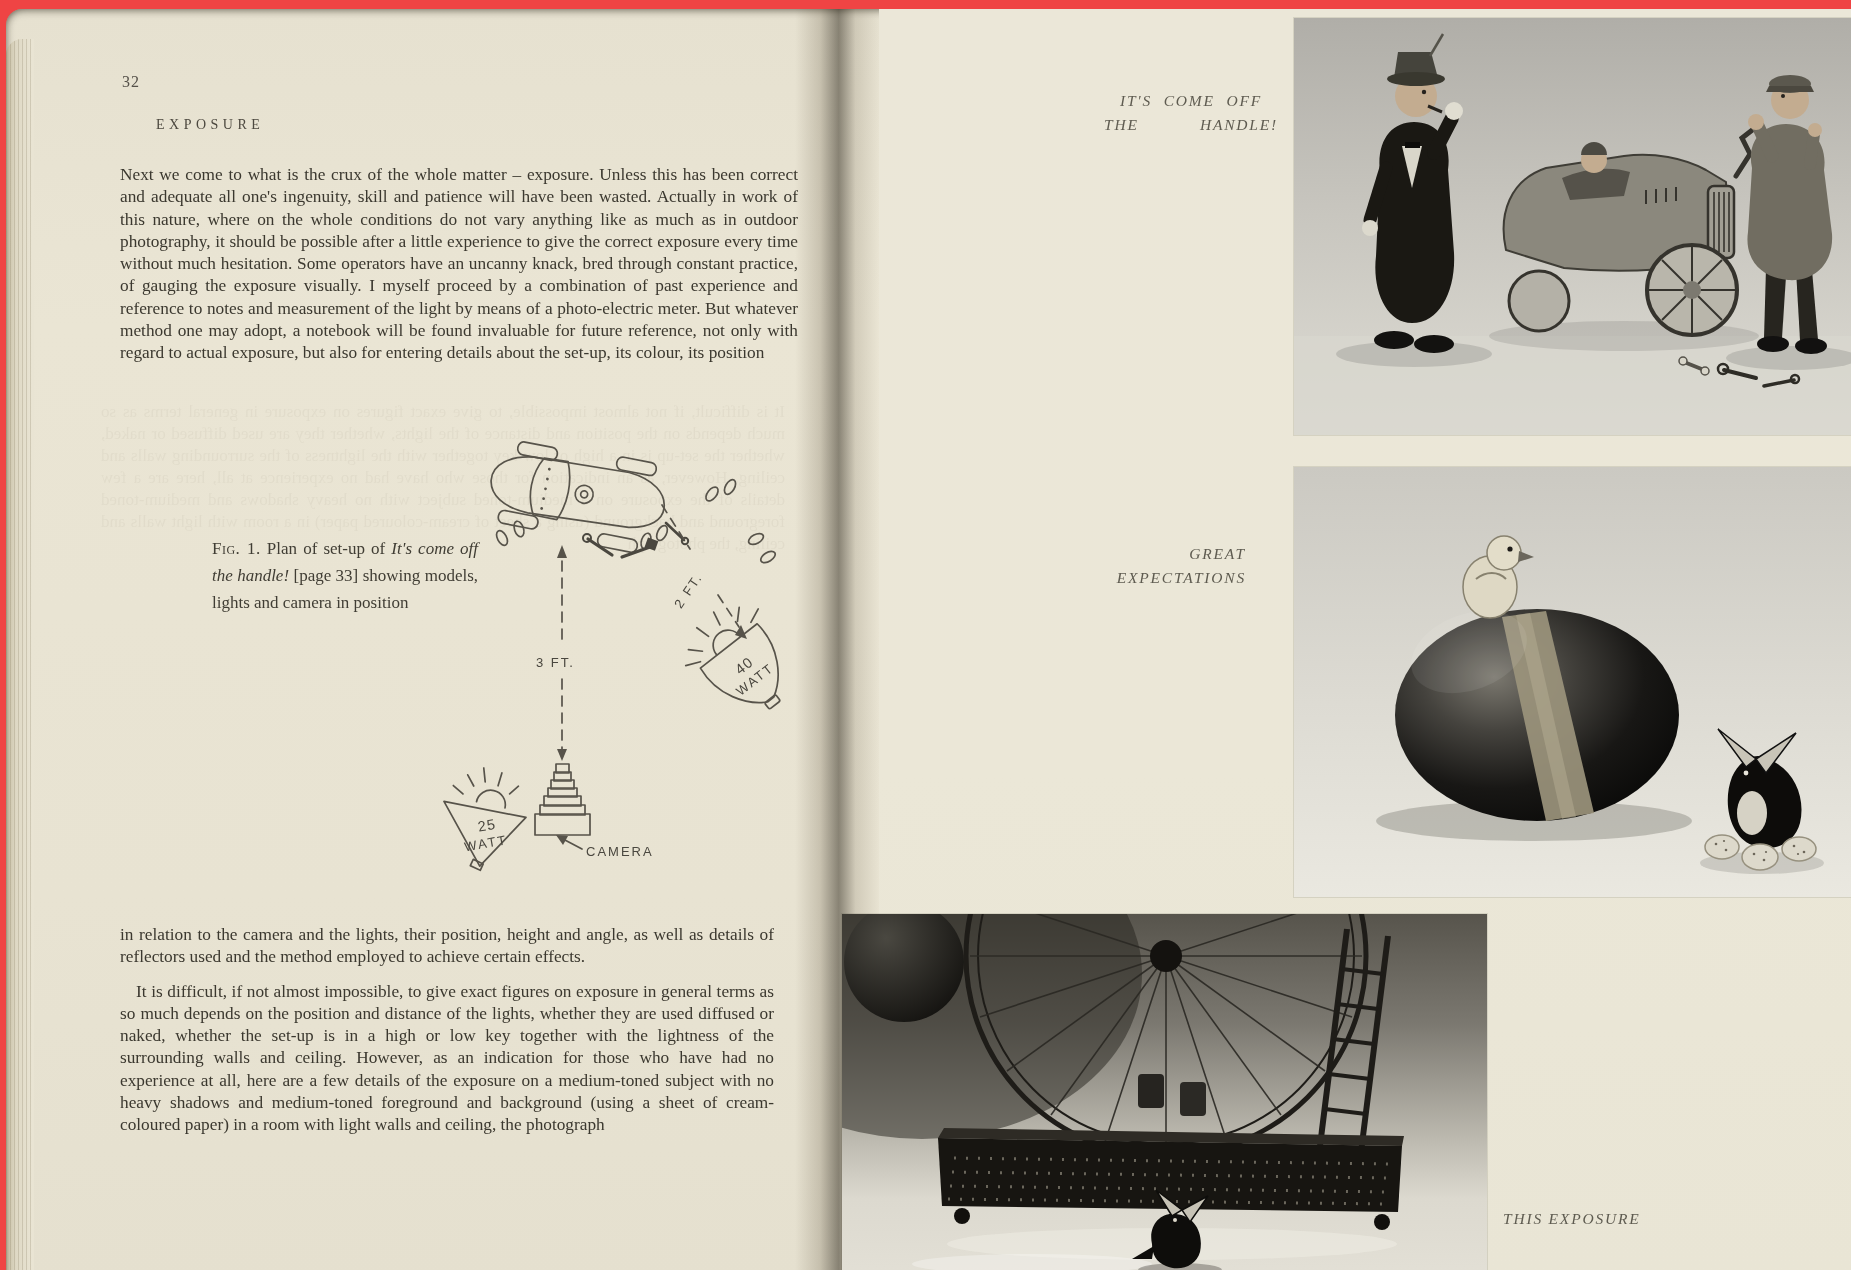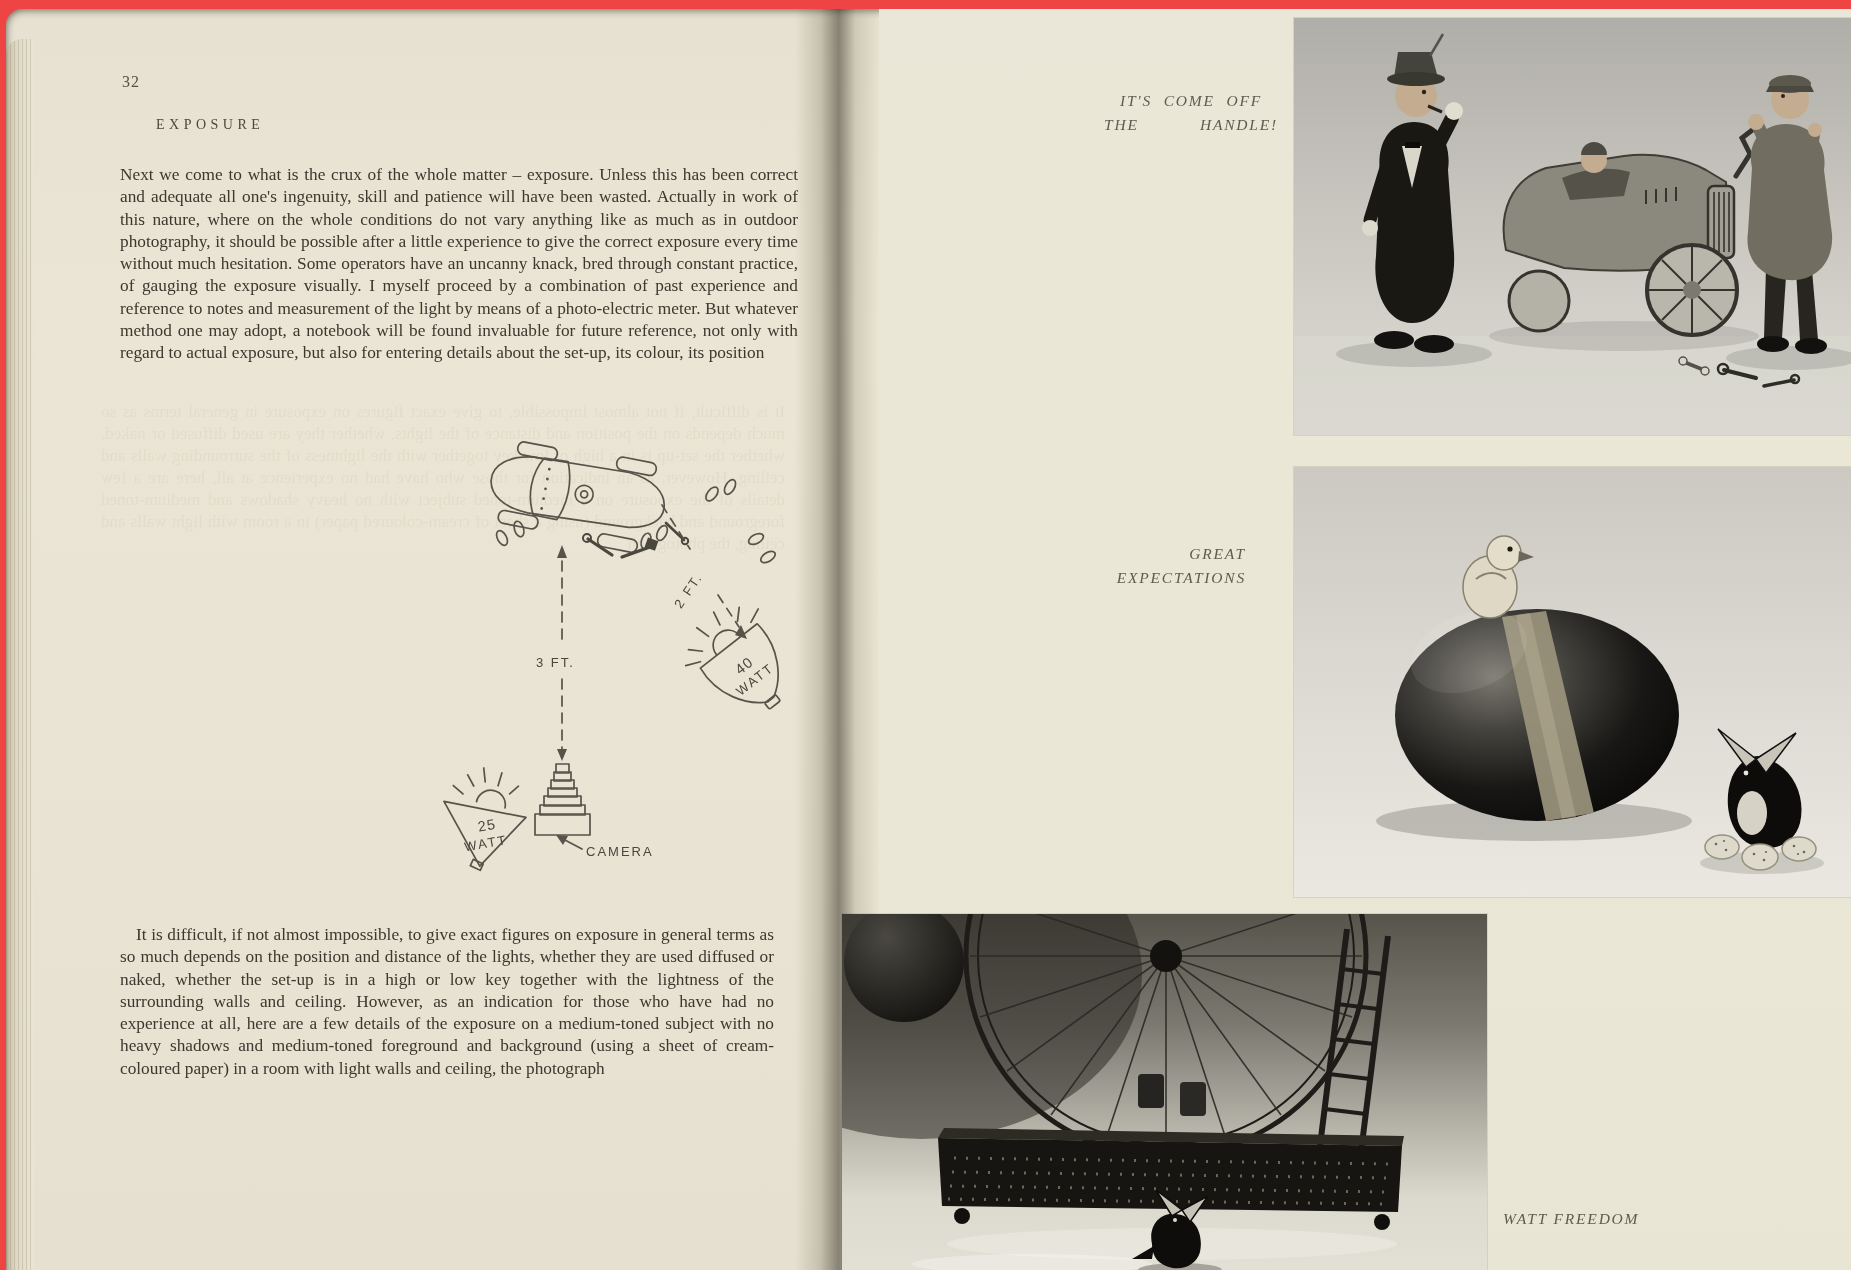--- a/index.html
+++ b/index.html
@@ -69,6 +69,12 @@
 
     <div class="abs ghost" aria-hidden="true">It is difficult, if not almost impossible, to give exact figures on exposure in general terms as so much depends on the position and distance of the lights, whether they are used diffused or naked, whether the set-up is in a high or low key together with the lightness of the surrounding walls and ceiling. However, as an indication for those who have had no experience at all, here are a few details of the exposure on a medium-toned subject with no heavy shadows and medium-toned foreground and background (using a sheet of cream-coloured paper) in a room with light walls and ceiling, the photograph</div>
 
+    <div class="abs fig-caption">
+      <span class="figlabel">Fig. 1.</span>
+      <span>Plan of set-up of</span>
+      <i>It's come off the handle!</i>
+      <span>[page 33] showing models, lights and camera in position</span>
+    </div>
 
     <svg class="abs diagram" width="690" height="482" viewBox="0 0 690 482">
 

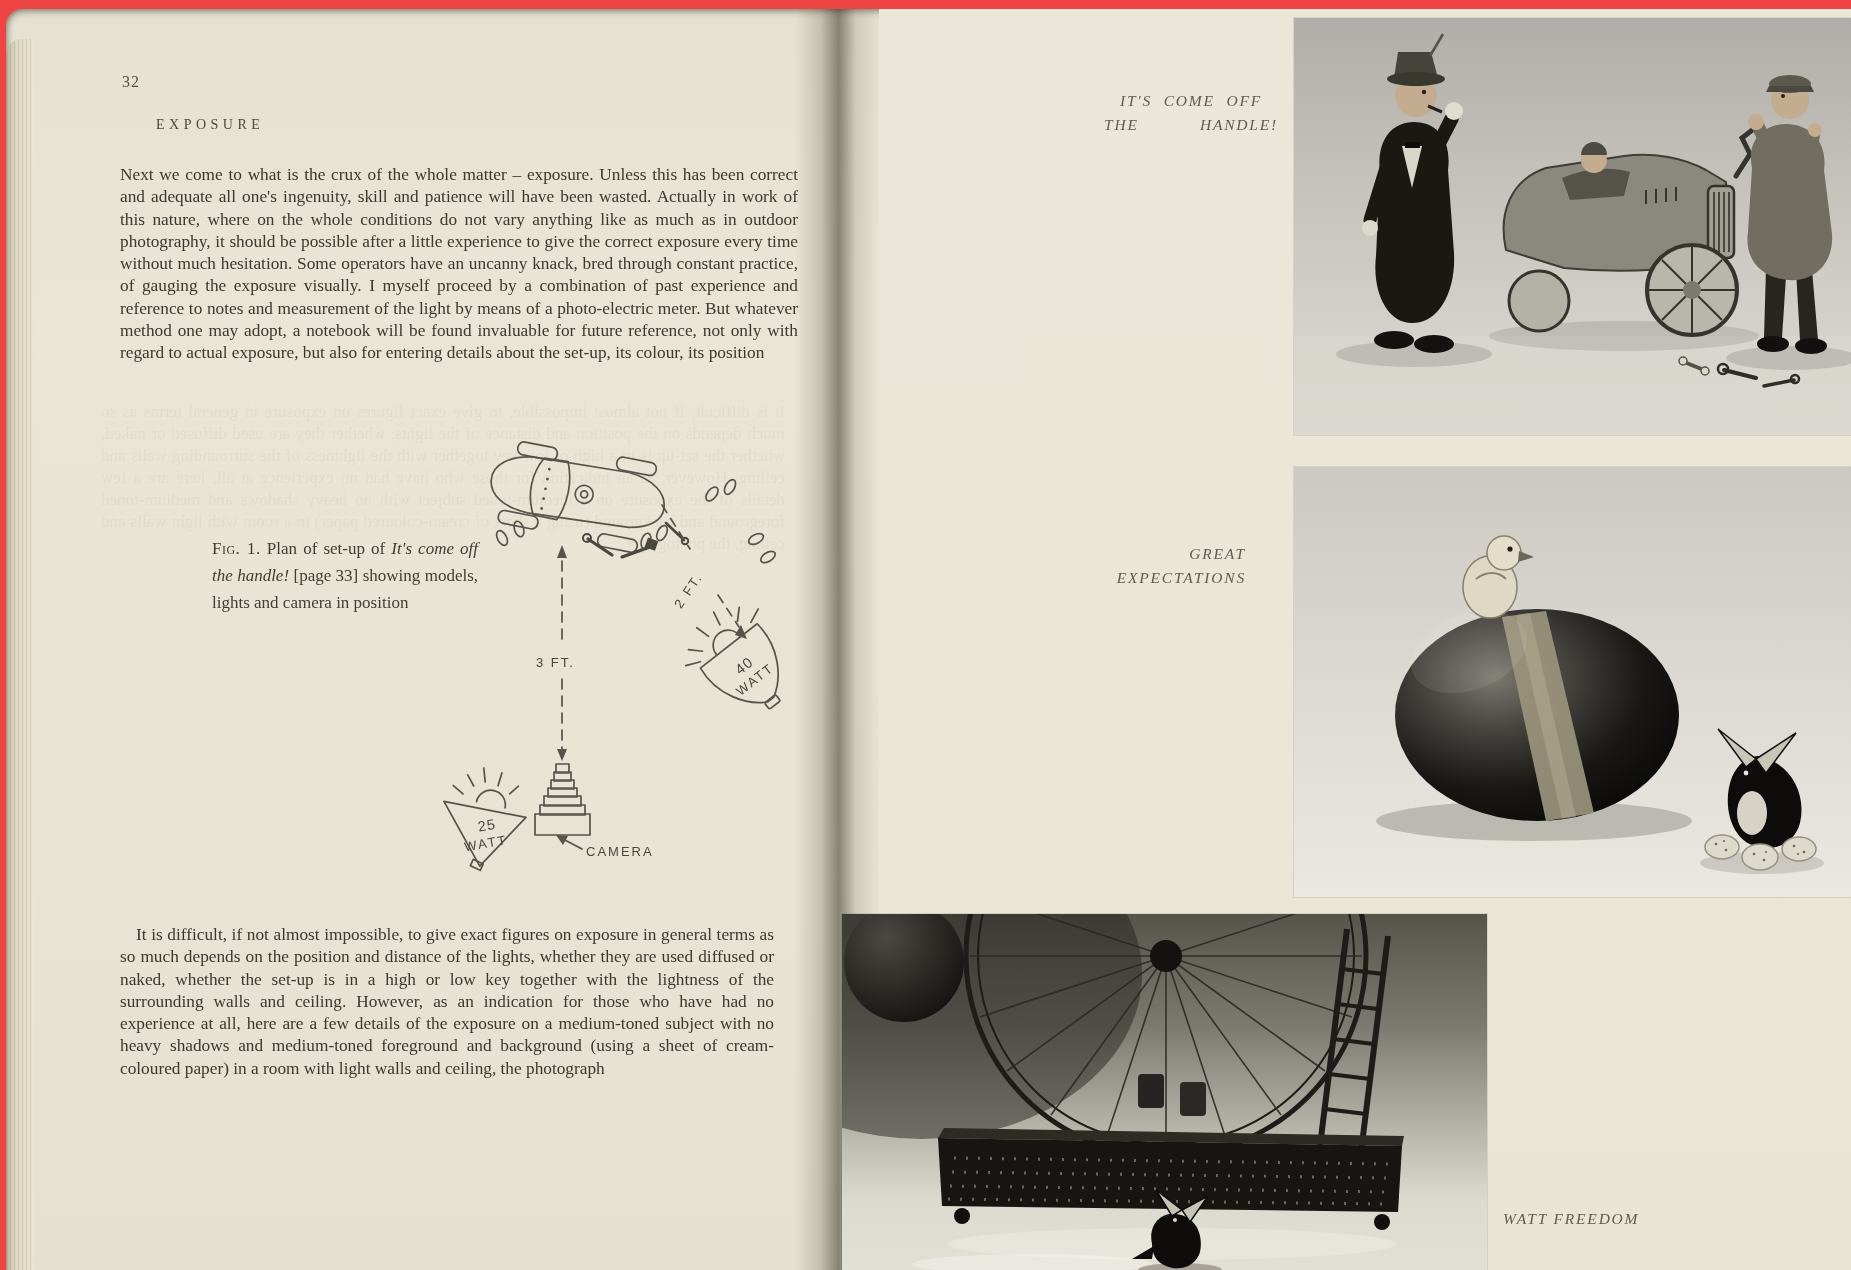--- a/index.html
+++ b/index.html
@@ -179,6 +179,7 @@
     </svg>
 
     <div class="abs bottom-block">
+      <p class="body-text">in relation to the camera and the lights, their position, height and angle, as well as details of reflectors used and the method employed to achieve certain effects.</p>
       <p class="body-text indent">It is difficult, if not almost impossible, to give exact figures on exposure in general terms as so much depends on the position and distance of the lights, whether they are used diffused or naked, whether the set-up is in a high or low key together with the lightness of the surrounding walls and ceiling. However, as an indication for those who have had no experience at all, here are a few details of the exposure on a medium-toned subject with no heavy shadows and medium-toned foreground and background (using a sheet of cream-coloured paper) in a room with light walls and ceiling, the photograph</p>
     </div>
 

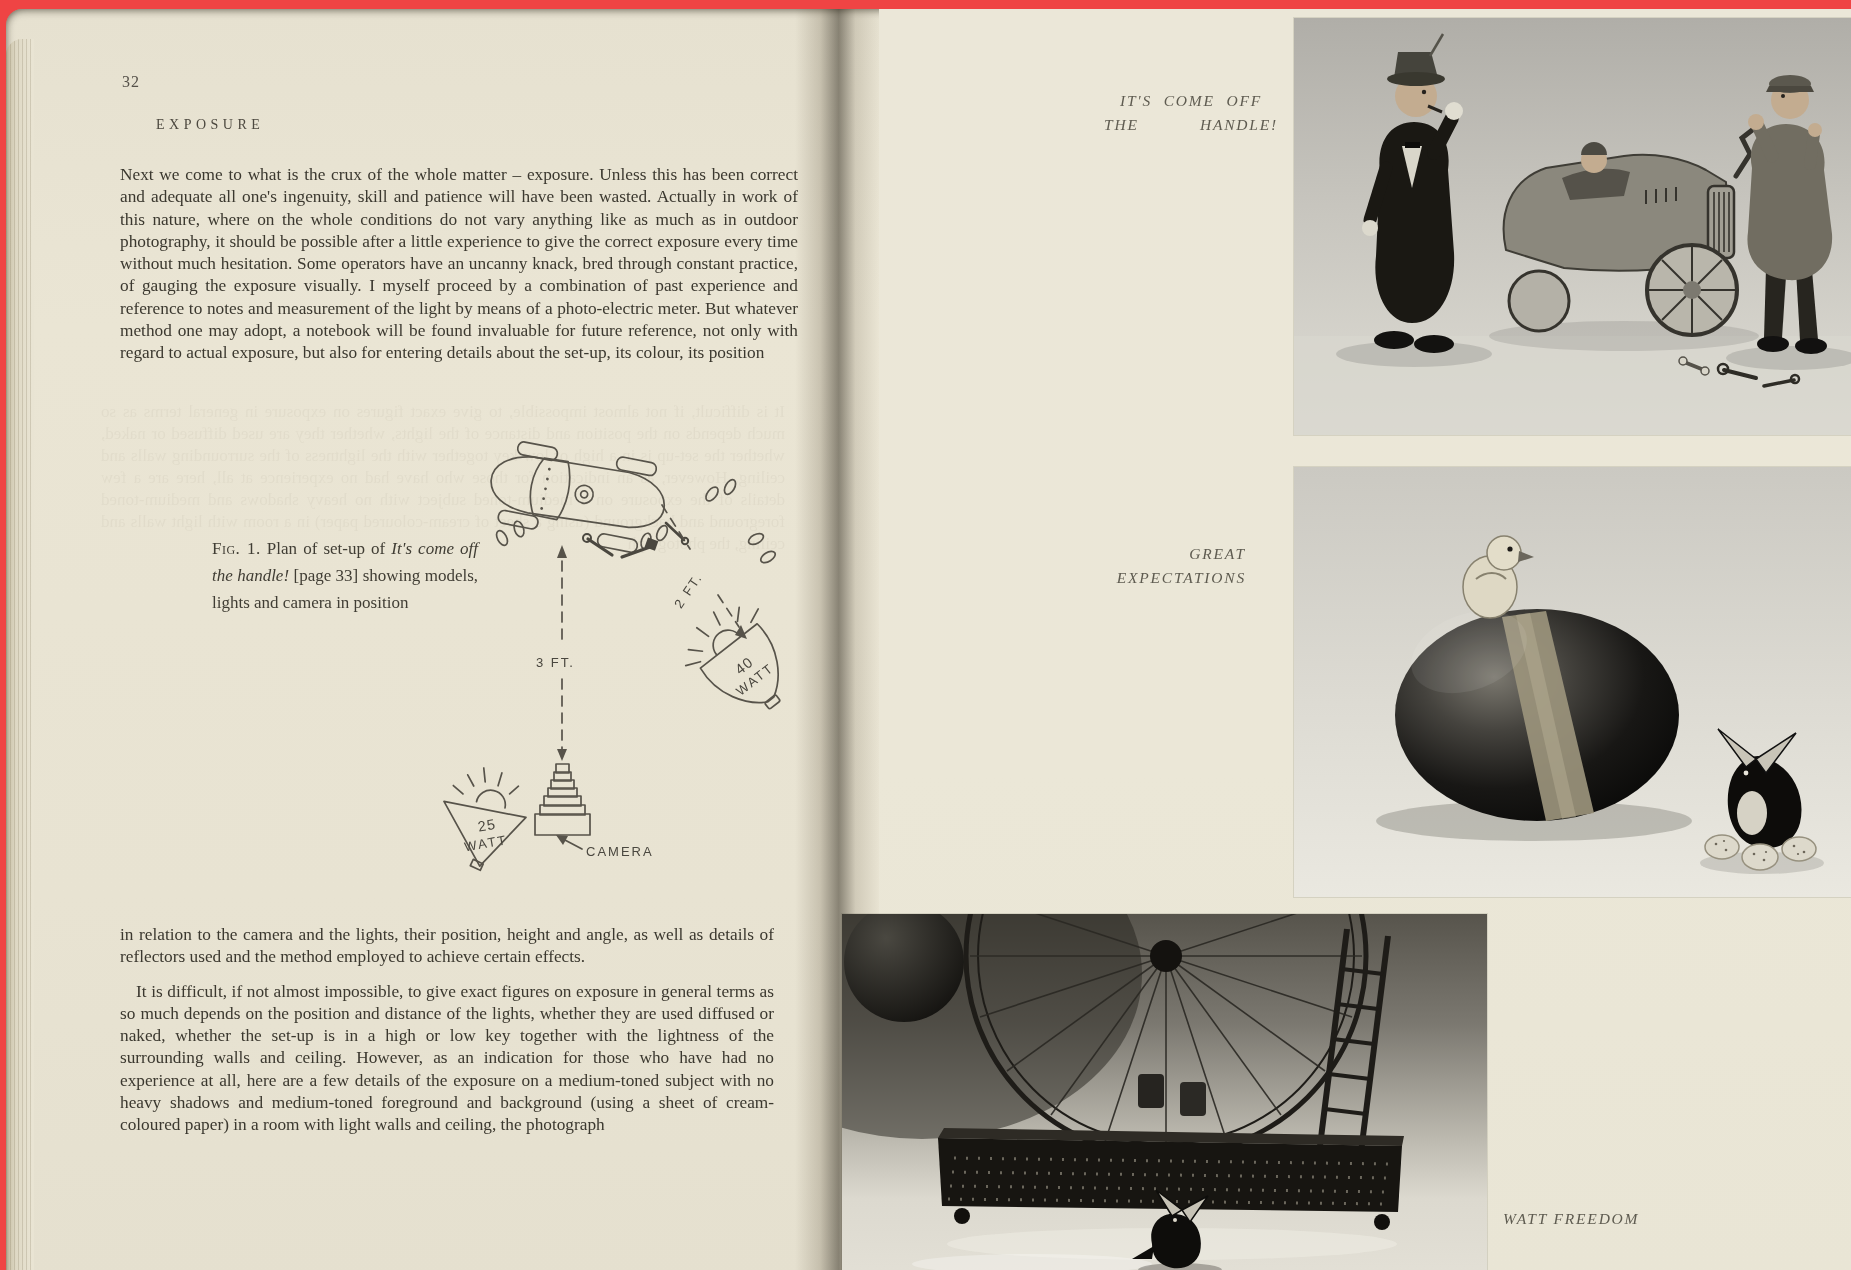--- a/index.html
+++ b/index.html
@@ -196,7 +196,7 @@
       <div>EXPECTATIONS</div>
     </div>
 
-    <div class="pcap" style="left:1497px; top:1198px;">WATT FREEDOM</div>
+    <div class="pcap" style="left:1497px; top:1198px;">THIS EXPOSURE</div>
 
     <svg class="plate" style="left:1288px; top:9px;" width="563" height="417" viewBox="0 0 563 417">
       <defs>

